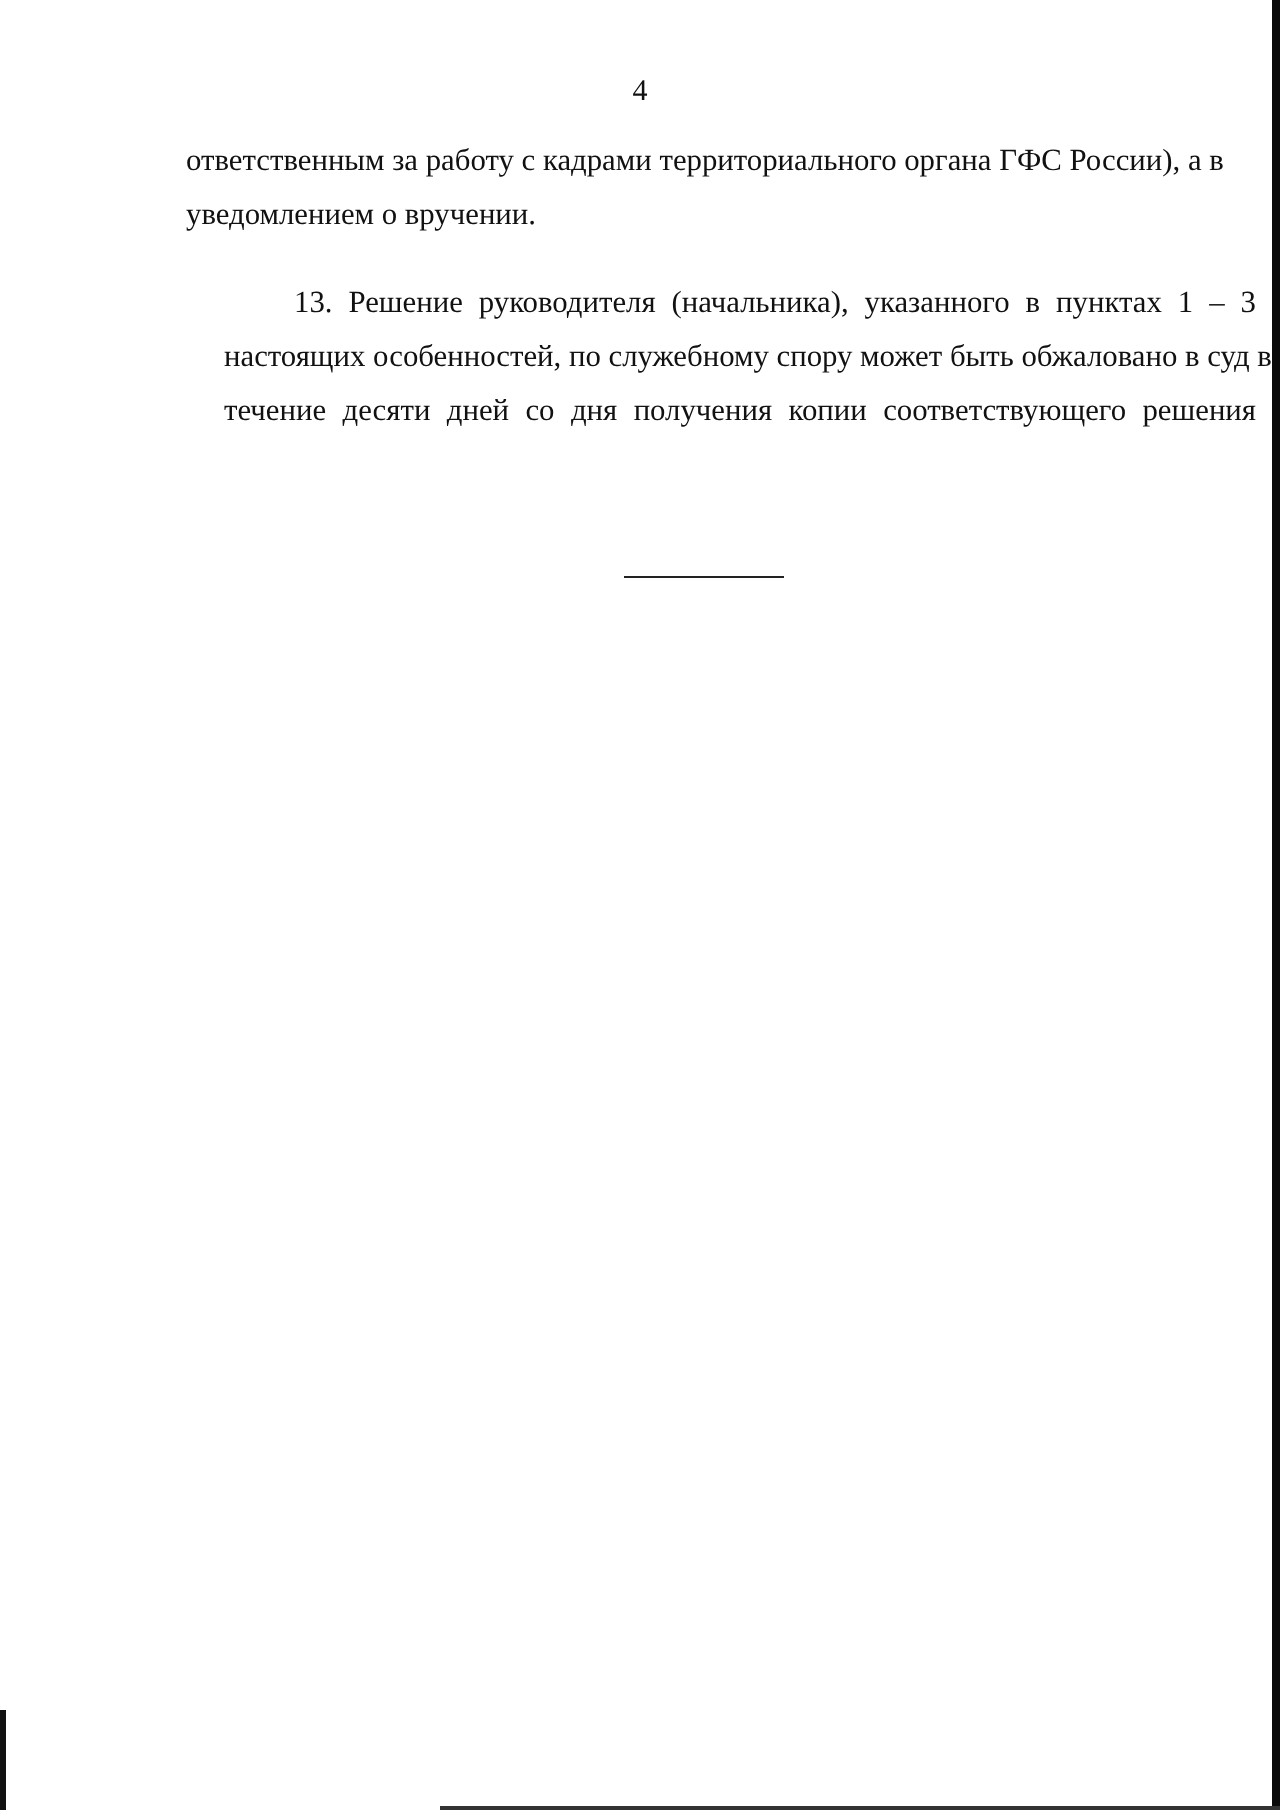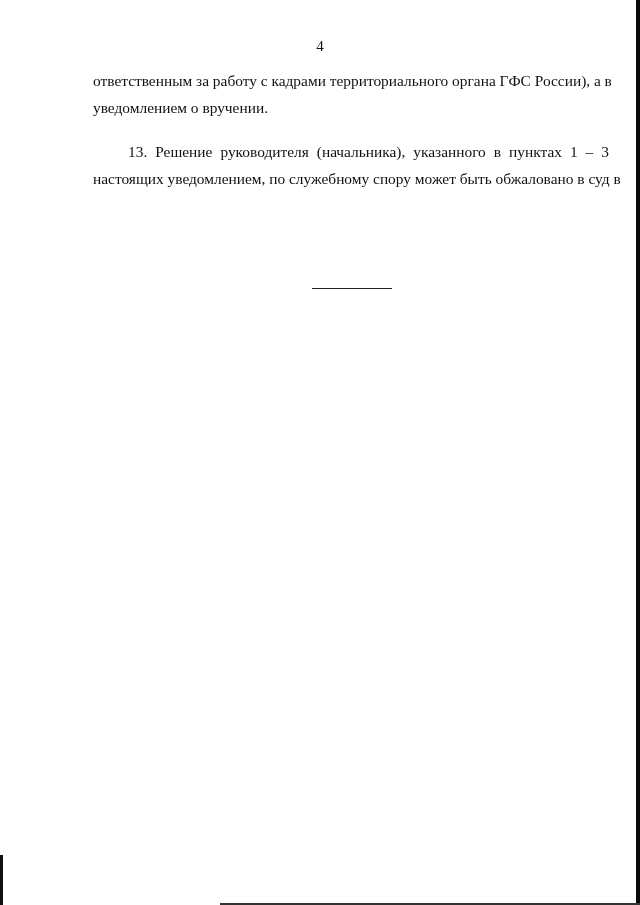--- a/index.html
+++ b/index.html
@@ -15,7 +15,7 @@
     .line { display: block; text-align: justify; text-align-last: justify; white-space: nowrap; height: 26.8px; }
     .line.last { text-align-last: left; }
     .p1 { top: 68px; }
-    .p2 { top: 139px; }
+    .p2 { top: 139px; margin-left: 19px; }
     .indent { padding-left: 35px; }
     .separator { position: absolute; top: 288px; left: 312px; width: 80px; height: 1px; background: #222; }
   </style>

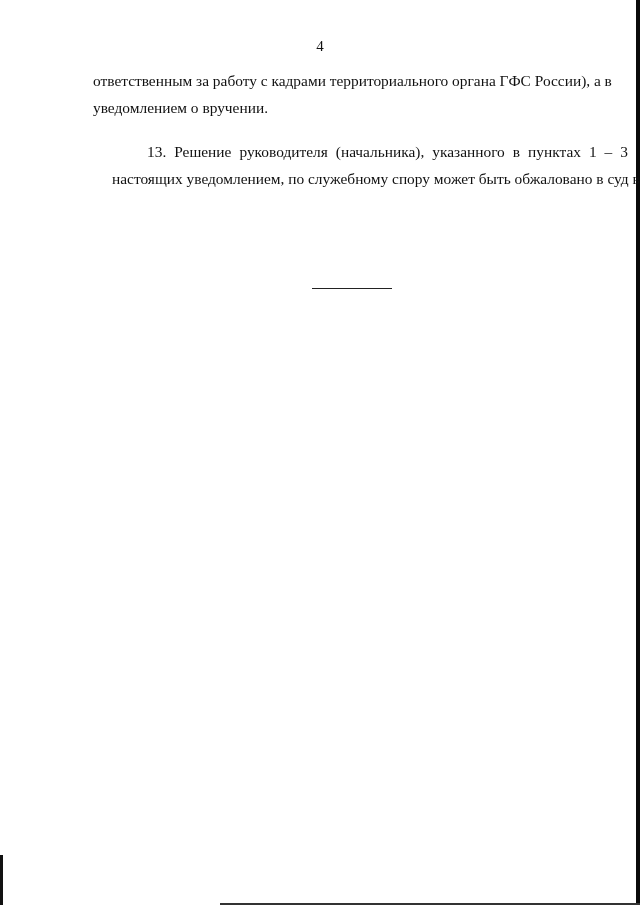--- a/index.html
+++ b/index.html
@@ -36,7 +36,7 @@
 
   <div class="body-text p2">
     <div class="line indent">13. Решение руководителя (начальника), указанного в пунктах 1 – 3</div>
-    <div class="line">настоящих уведомлением, по служебному спору может быть обжаловано в суд в</div>
+    <div class="line">настоящих особенностей, по служебному спору может быть обжаловано в суд в</div>
   </div>
 
   <div class="separator"></div>

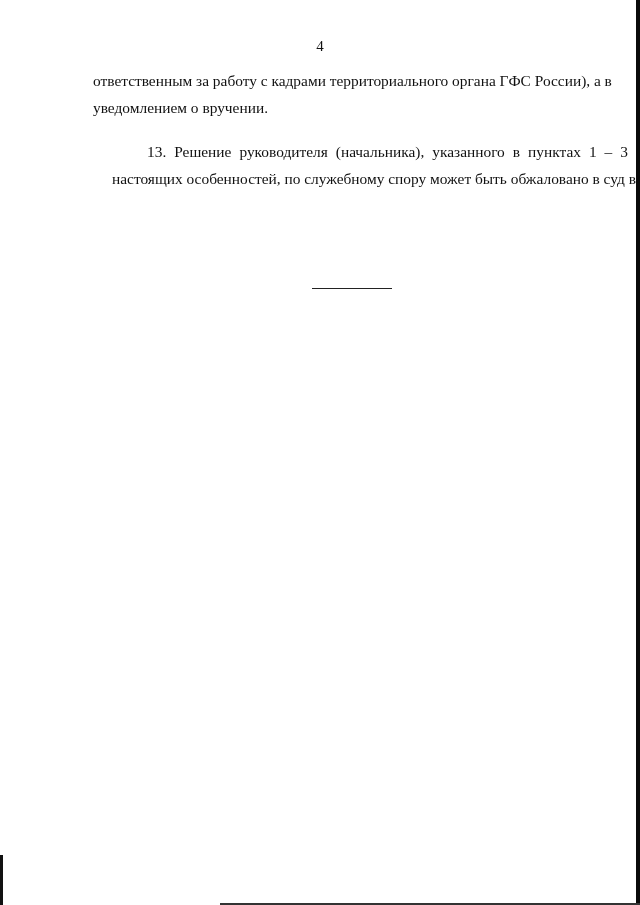--- a/index.html
+++ b/index.html
@@ -37,6 +37,7 @@
   <div class="body-text p2">
     <div class="line indent">13. Решение руководителя (начальника), указанного в пунктах 1 – 3</div>
     <div class="line">настоящих особенностей, по служебному спору может быть обжаловано в суд в</div>
+    <div class="line">течение десяти дней со дня получения копии соответствующего решения</div>
   </div>
 
   <div class="separator"></div>

